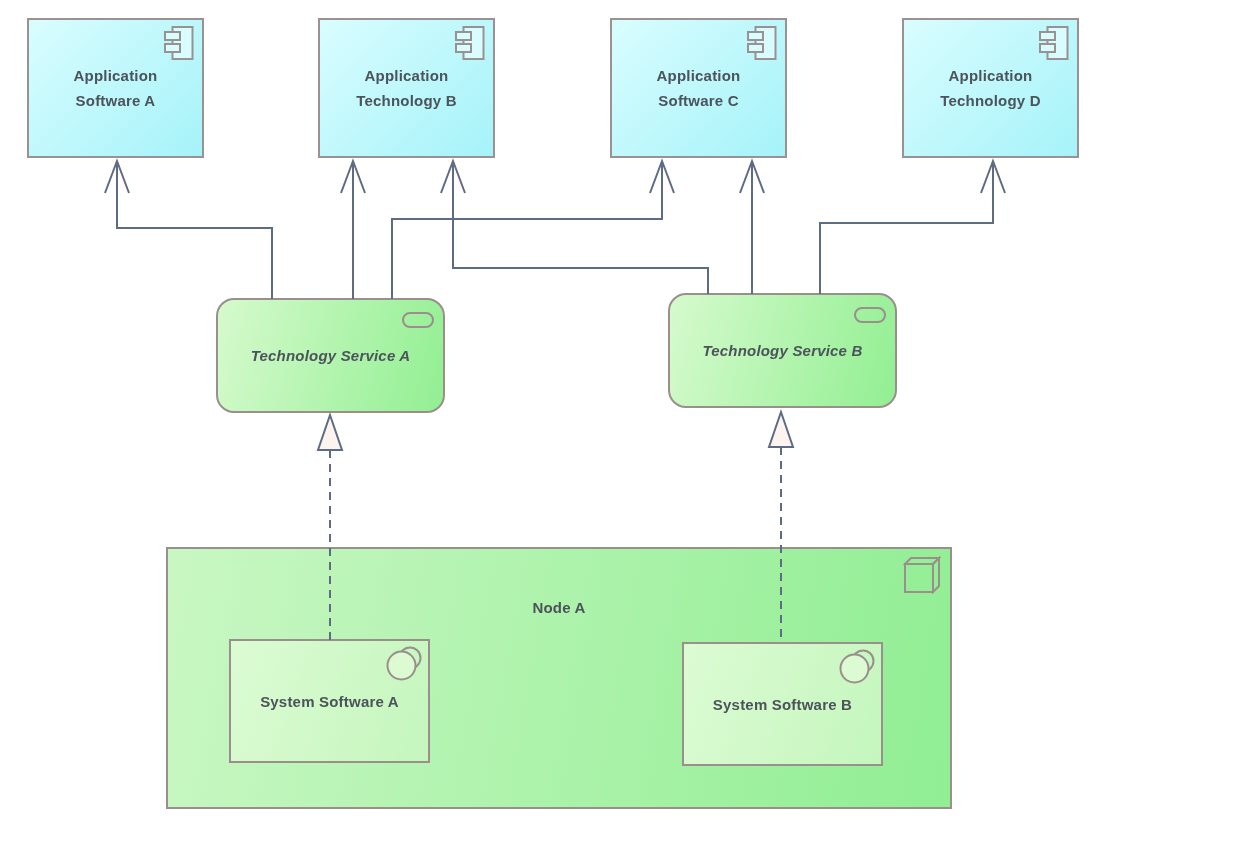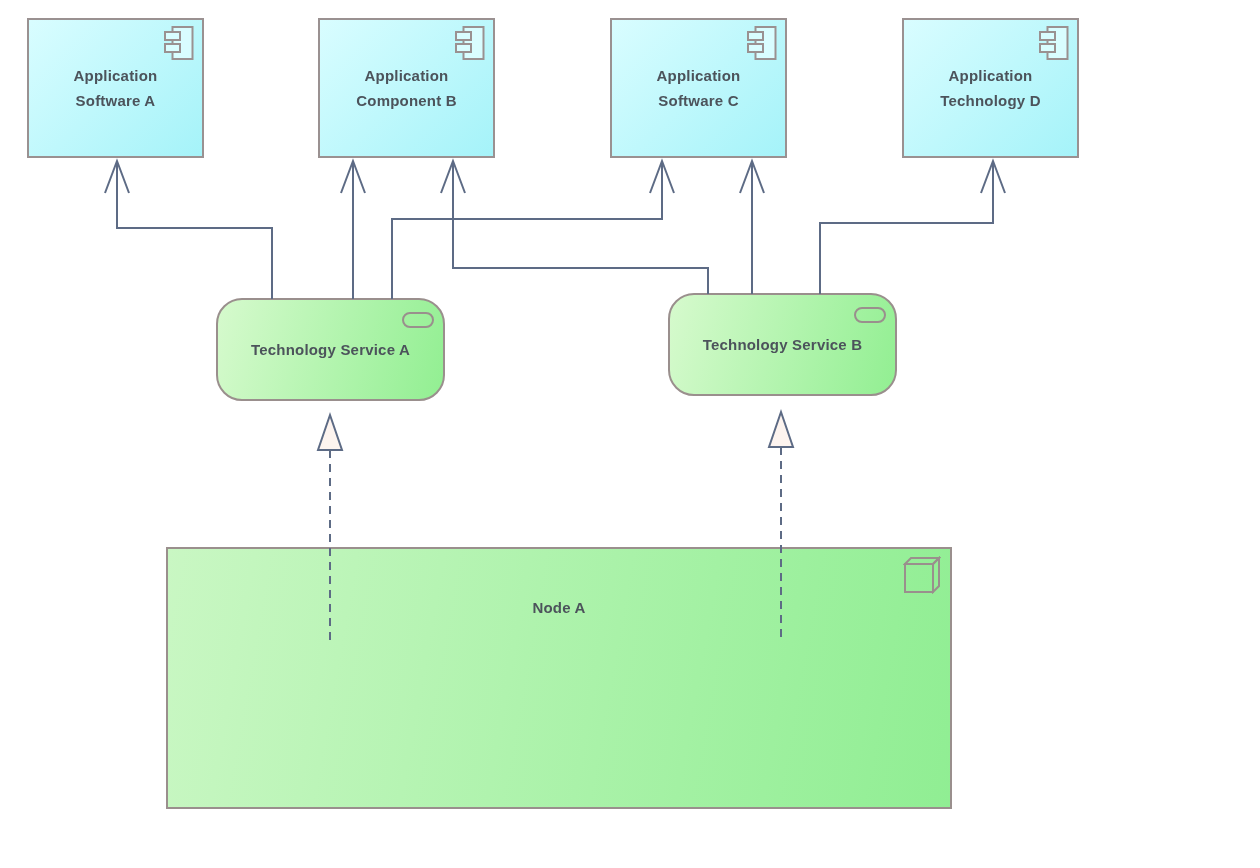--- a/index.html
+++ b/index.html
@@ -77,7 +77,7 @@
     </svg>
     <div class="app-label">
       <span>Application</span>
-        <span>Component B</span>
+        <span>Technology B</span>
     </div>
   </div>
 

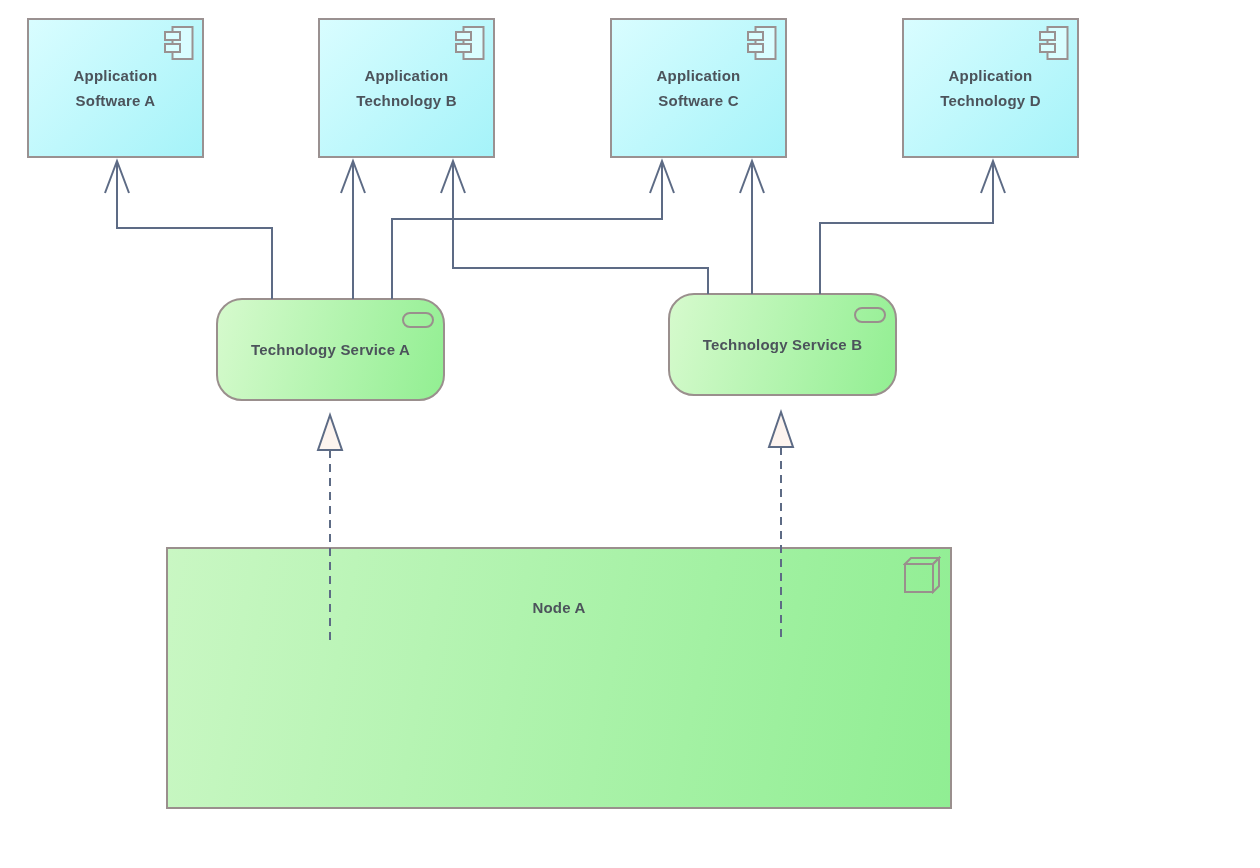--- a/index.html
+++ b/index.html
@@ -21,9 +21,10 @@
   .app-label{line-height:25px;}
   .app-label span{display:block;}
   .svc-box{
-    height:103px;border-radius:26px;
+    height:115px;border-radius:18px;
     background:linear-gradient(105deg,var(--svc-fill-light,#d6facd) 0%,var(--svc-fill-dark,#92ef92) 100%);
     border:2px solid var(--green-border,#9a8f8d);
+    font-style:italic;
   }
   .node-box{
     left:166px;top:547px;width:786px;height:262px;

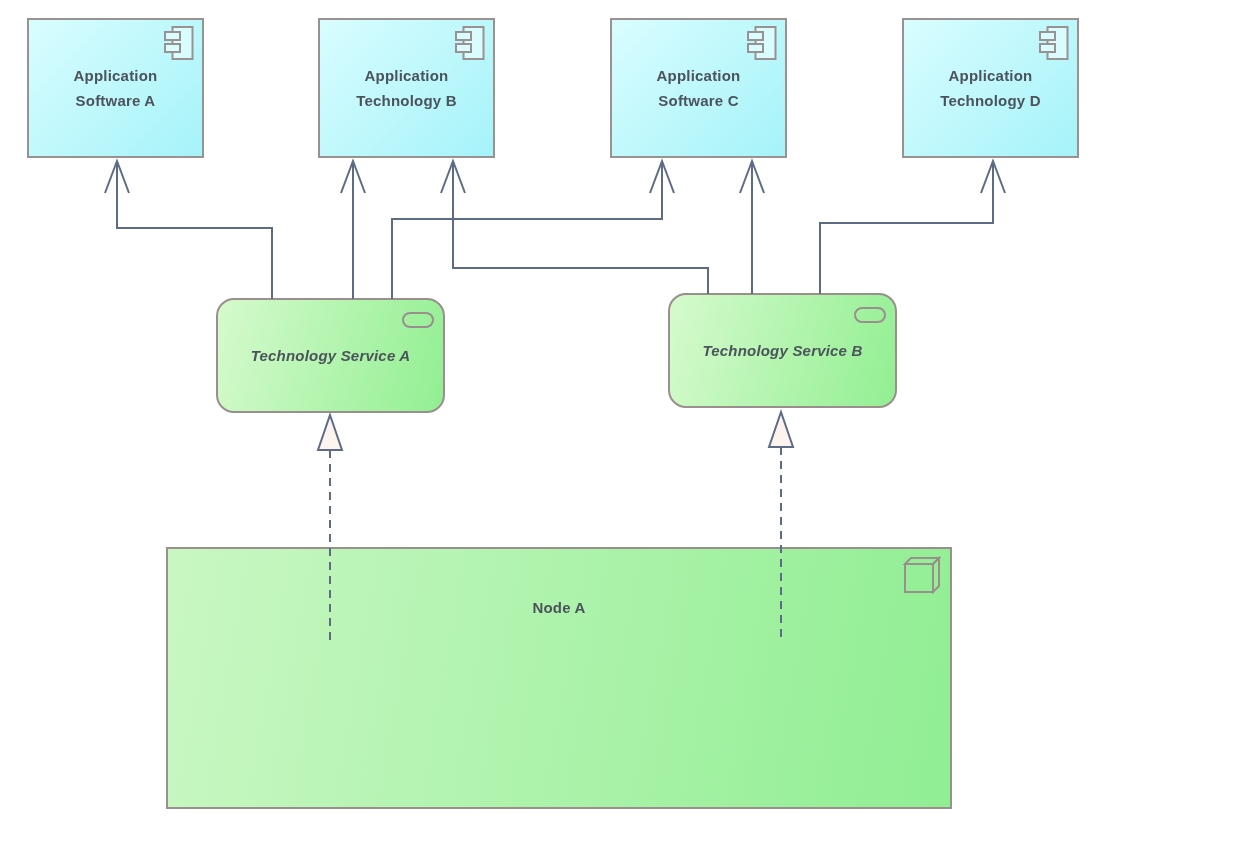--- a/index.html
+++ b/index.html
@@ -129,6 +129,13 @@
     <div>Technology Service B</div>
   </div>
 
+  <div class="box ss-box" style="left:229px;top:639px;">
+    <svg class="corner-icon circles-icon" viewBox="0 0 38 36">
+      <circle class="green-icon-shape" cx="26" cy="12" r="10.5"></circle>
+      <circle class="circles-front" cx="17.5" cy="19.5" r="14"></circle>
+    </svg>
+    <div>System Software A</div>
+  </div>
 
 
   <svg class="overlay" viewBox="0 0 1260 868">

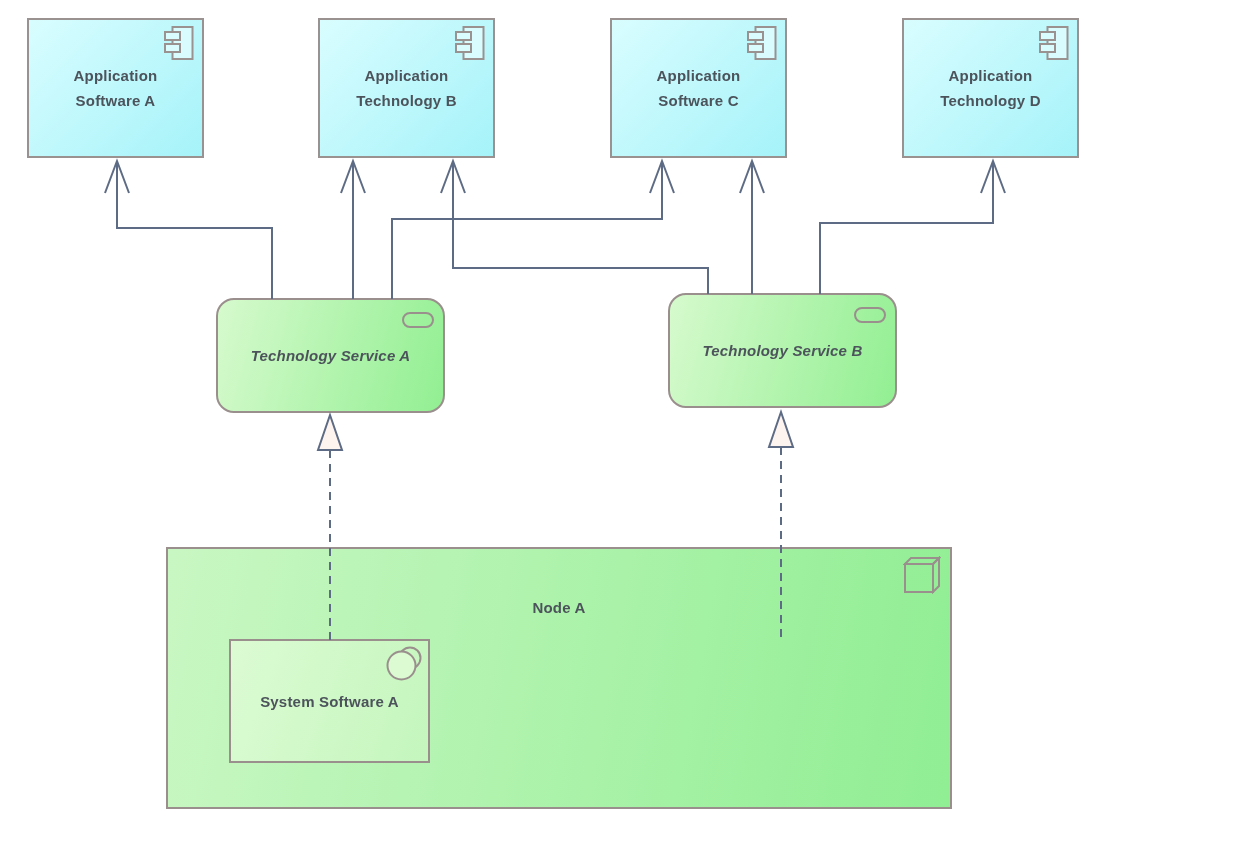--- a/index.html
+++ b/index.html
@@ -137,6 +137,13 @@
     <div>System Software A</div>
   </div>
 
+  <div class="box ss-box" style="left:682px;top:642px;">
+    <svg class="corner-icon circles-icon" viewBox="0 0 38 36">
+      <circle class="green-icon-shape" cx="26" cy="12" r="10.5"></circle>
+      <circle class="circles-front" cx="17.5" cy="19.5" r="14"></circle>
+    </svg>
+    <div>System Software B</div>
+  </div>
 
   <svg class="overlay" viewBox="0 0 1260 868">
 

